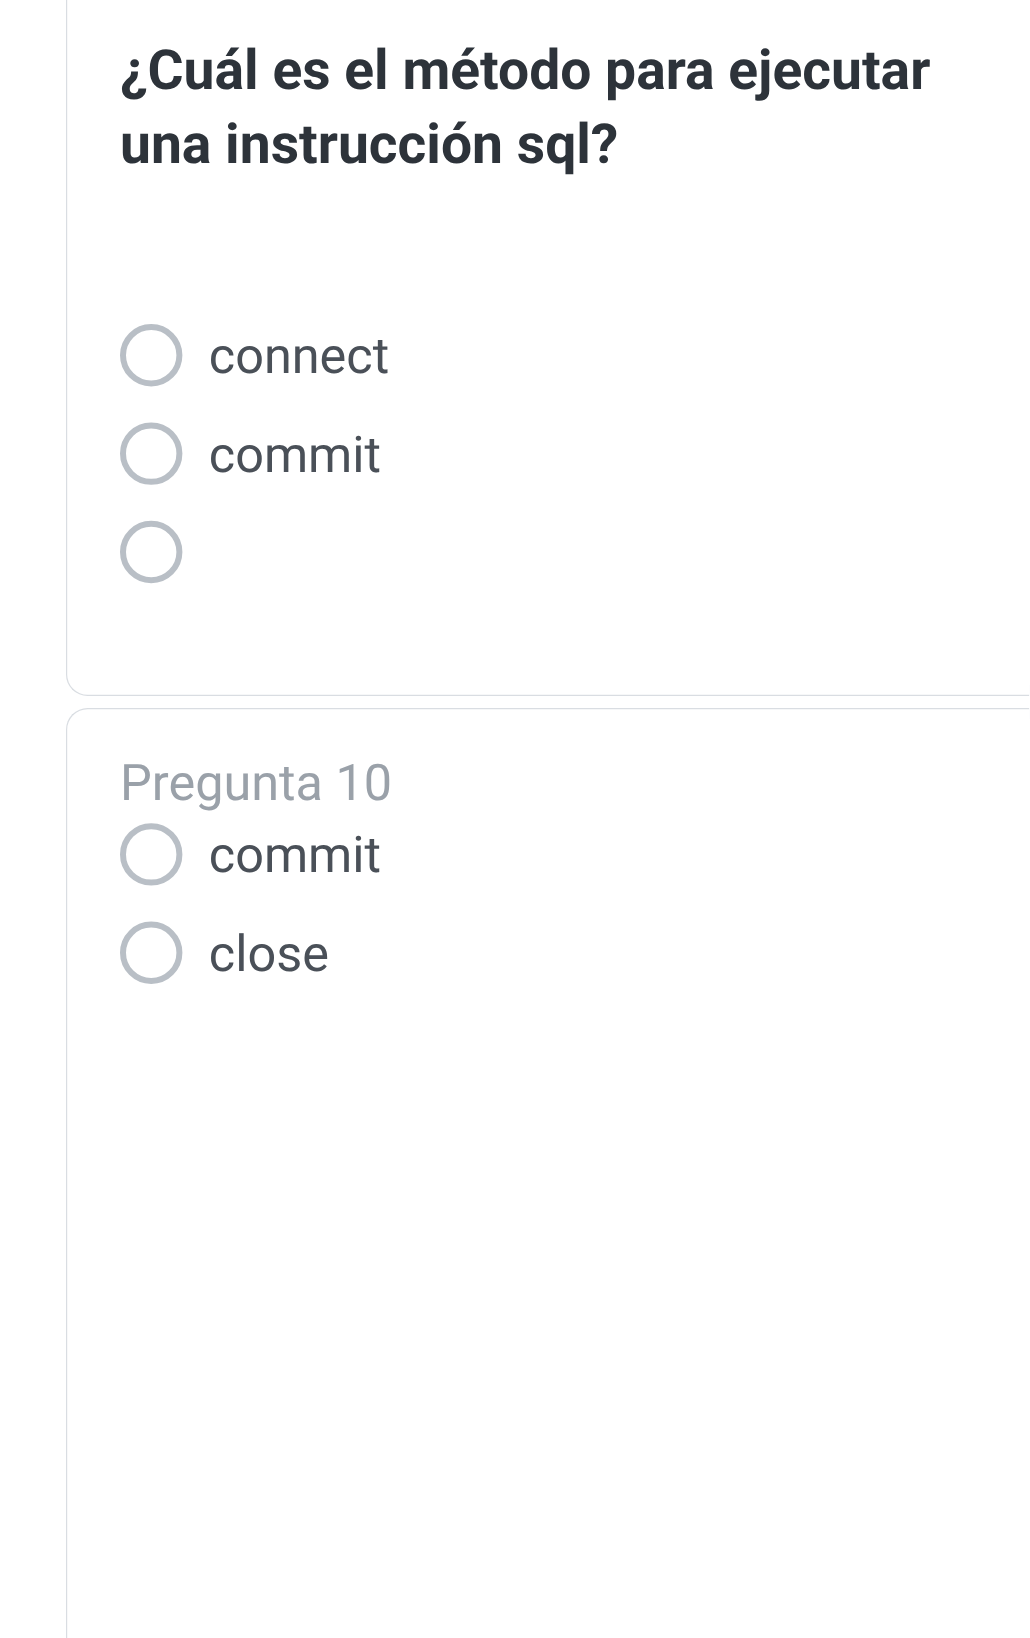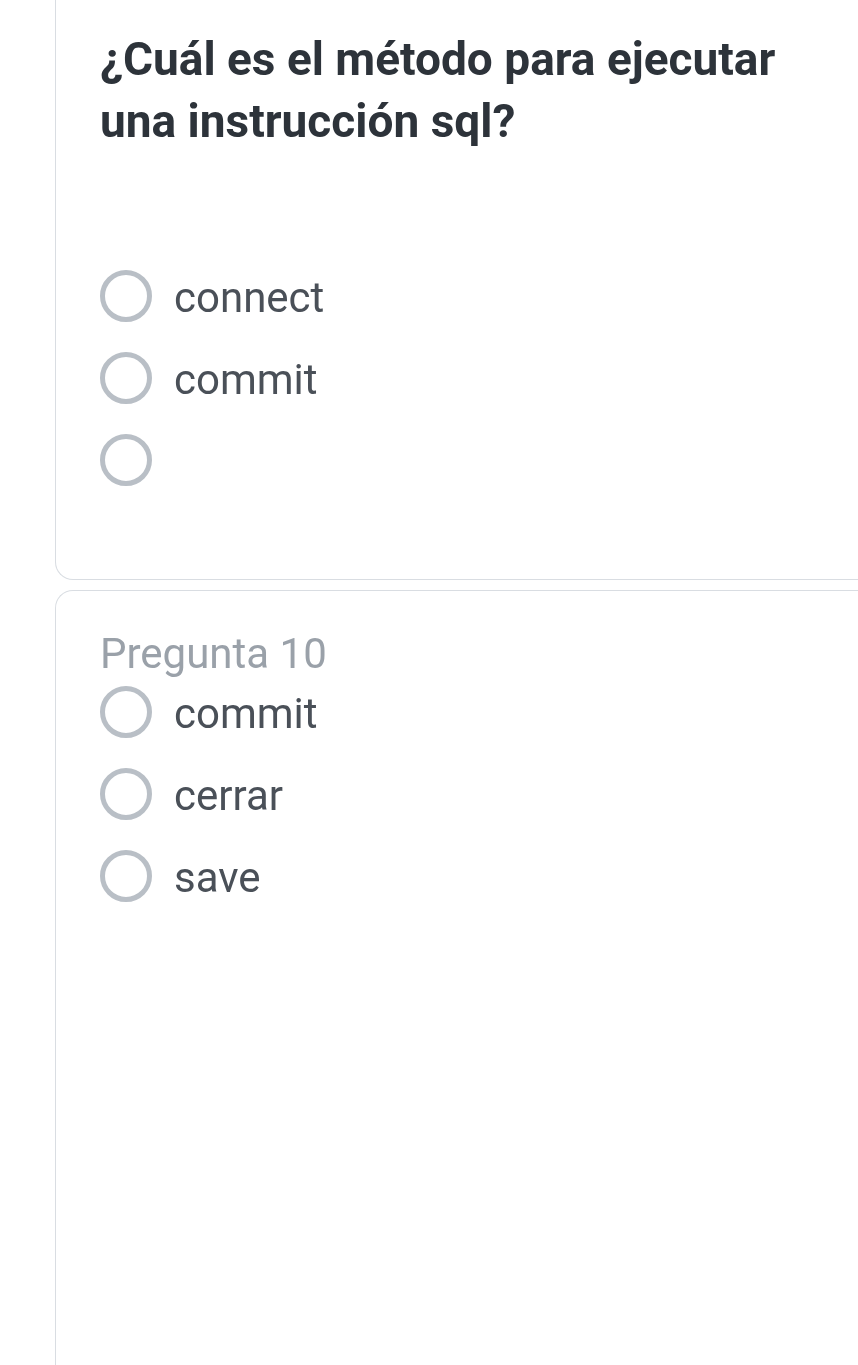--- a/index.html
+++ b/index.html
@@ -111,7 +111,7 @@
     </div>
     <div class="option">
       <div class="radio"></div>
-      <div class="option-label">cerrar</div>
+      <div class="option-label">close</div>
     </div>
     <div class="option">
       <div class="radio"></div>

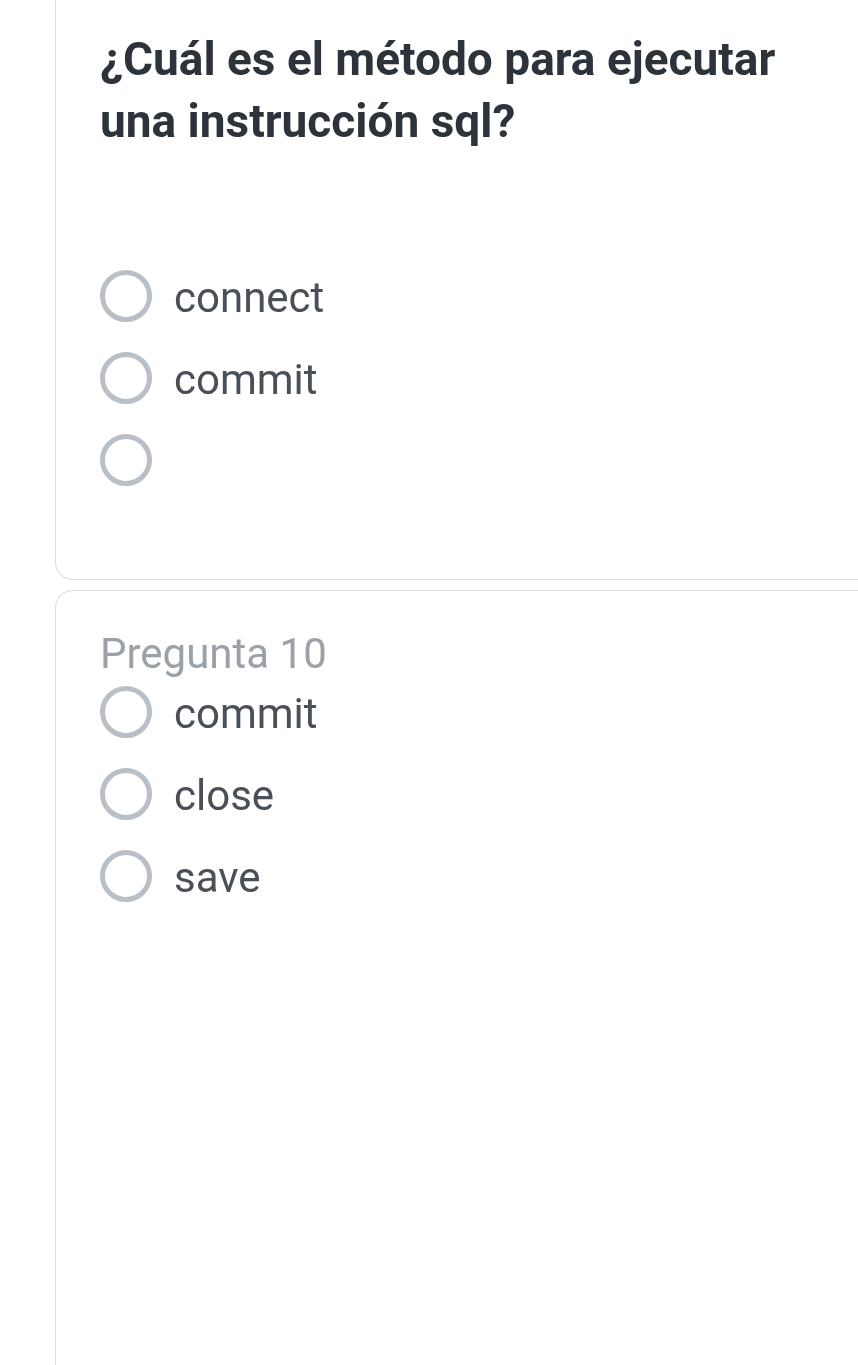--- a/index.html
+++ b/index.html
@@ -113,10 +113,6 @@
       <div class="radio"></div>
       <div class="option-label">close</div>
     </div>
-    <div class="option">
-      <div class="radio"></div>
-      <div class="option-label">save</div>
-    </div>
   </div>
 </div>
 

